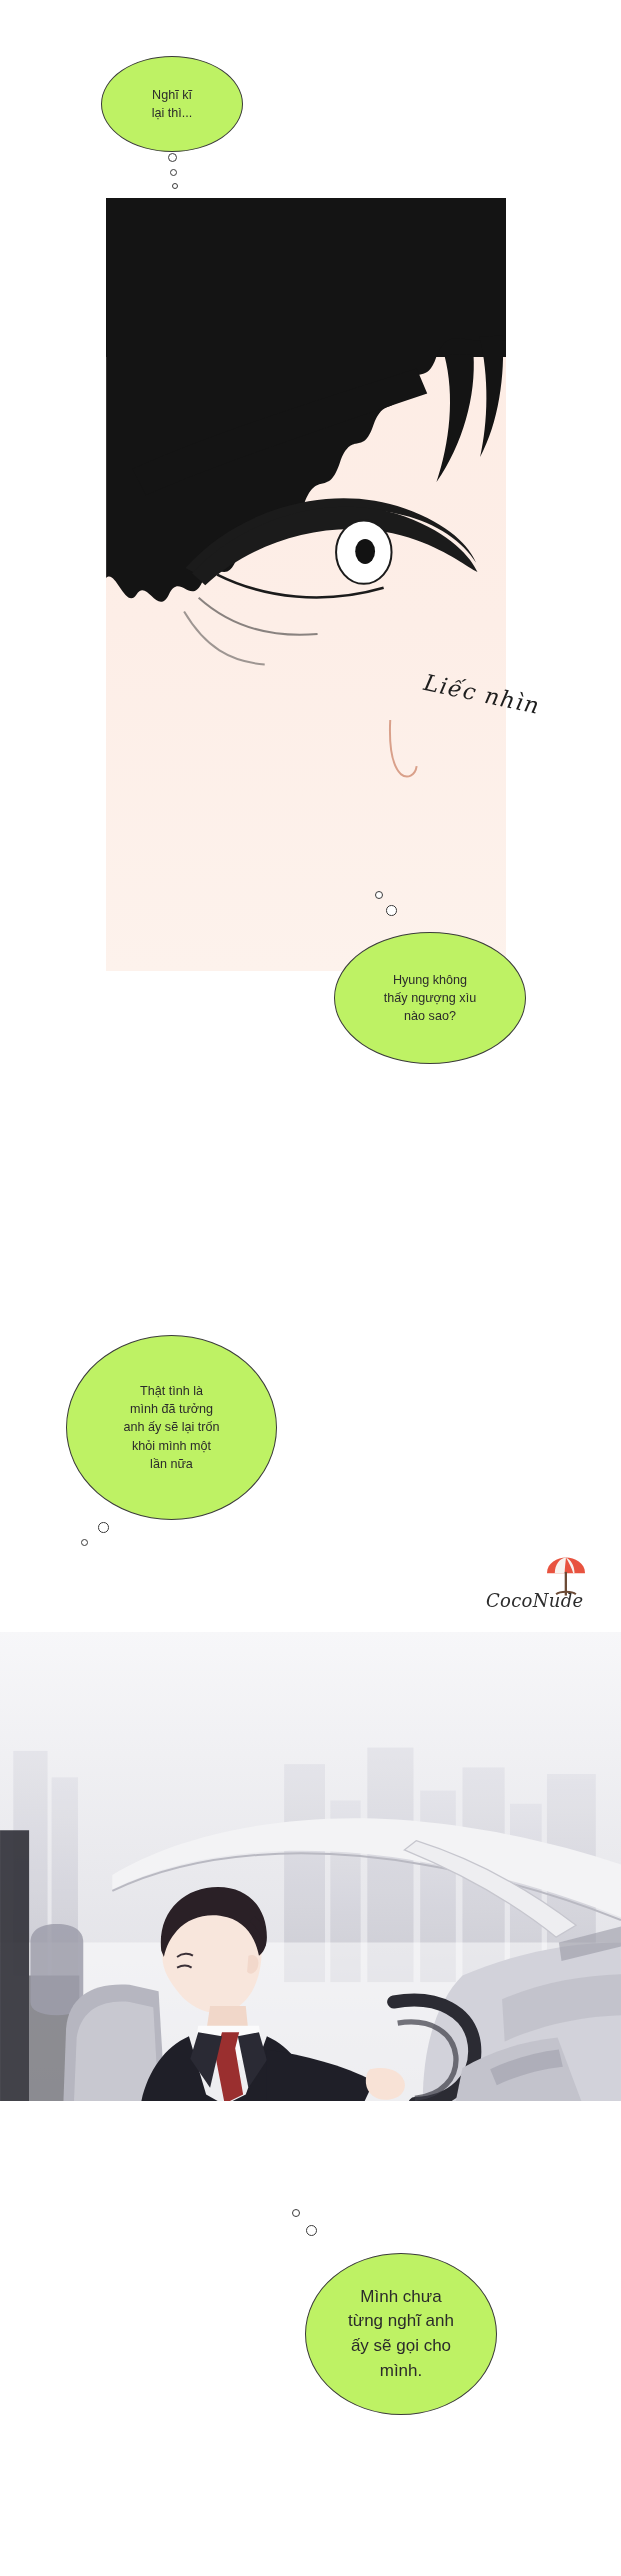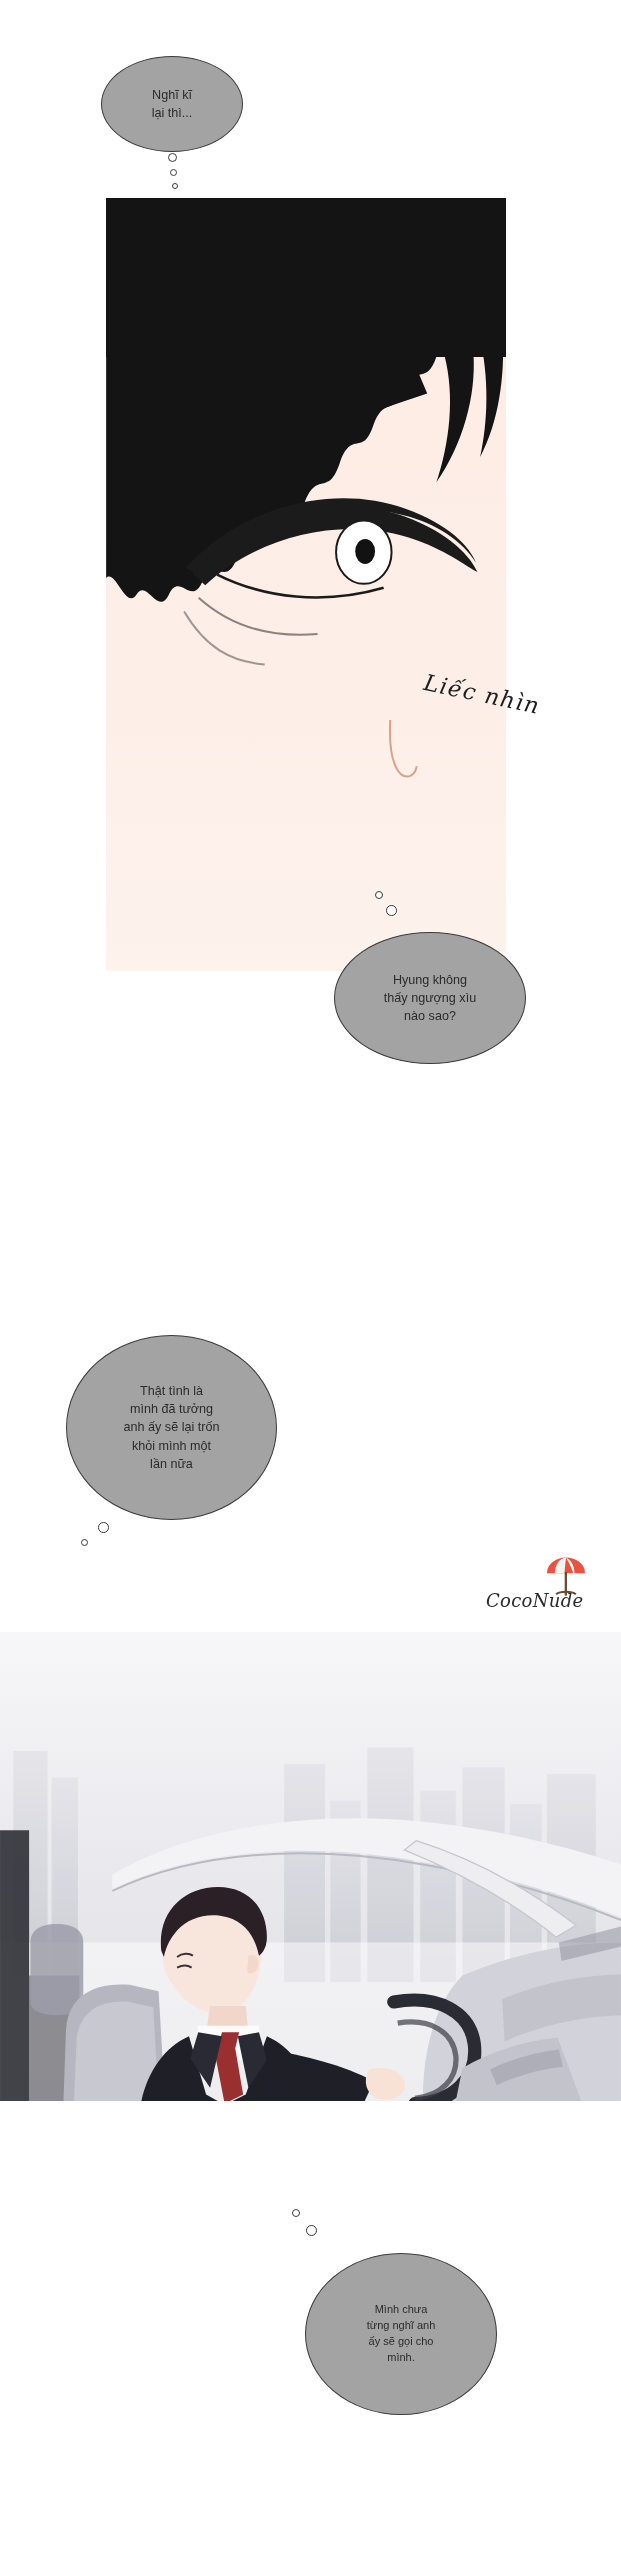--- a/index.html
+++ b/index.html
@@ -21,7 +21,7 @@
   
   .bubble {
     position: absolute;
-    background: #a3a3a3;
+    background: #bef264;
     border: 1.3px solid #3b3b3b;
     border-radius: 50% / 50%;
     display: flex;

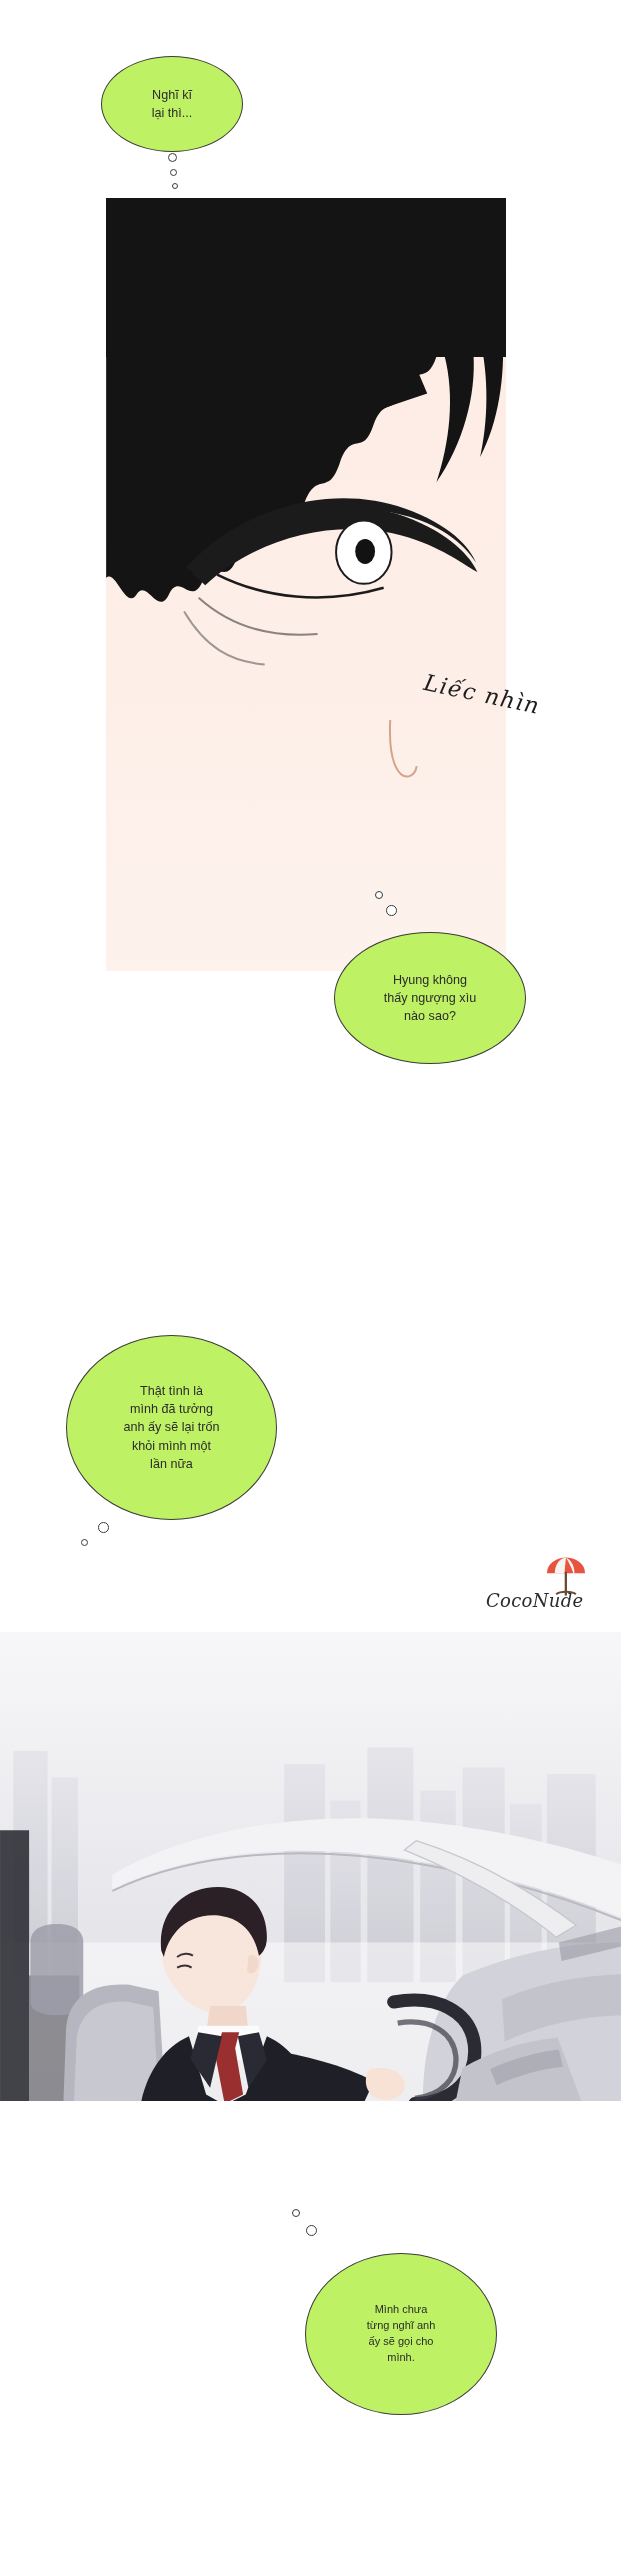--- a/index.html
+++ b/index.html
@@ -288,7 +288,7 @@
 
   <div class="dot" style="left:292px; top:2209px; width:8px; height:8px;"></div>
   <div class="dot" style="left:306px; top:2225px; width:11.2px; height:11.2px;"></div>
-  <div class="bubble" style="left:305px; top:2253px; width:192px; height:162px; font-size:11px;">
+  <div class="bubble" style="left:305px; top:2253px; width:192px; height:162px; font-size:17px;">
     <span>Mình chưa
 từng nghĩ anh
 ấy sẽ gọi cho

